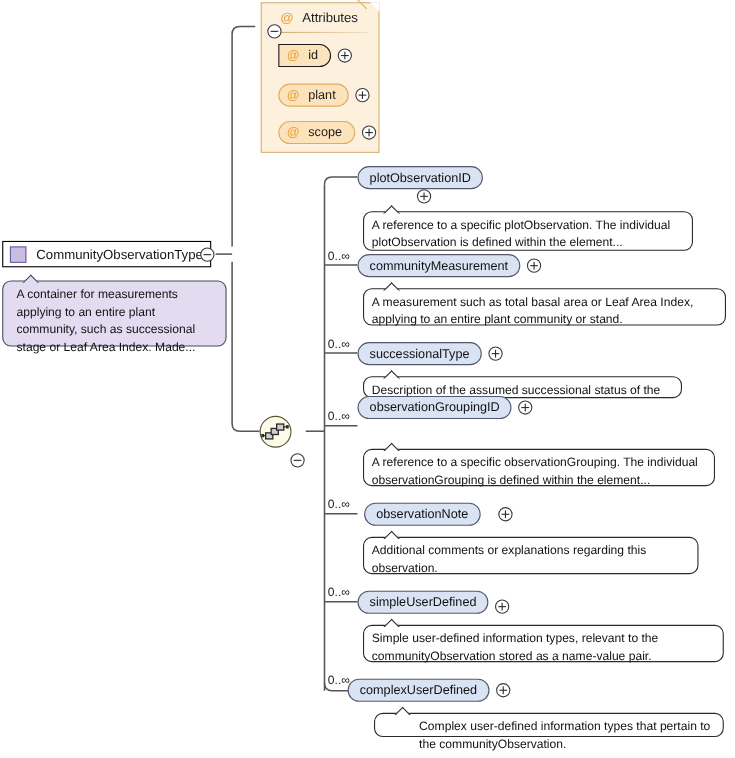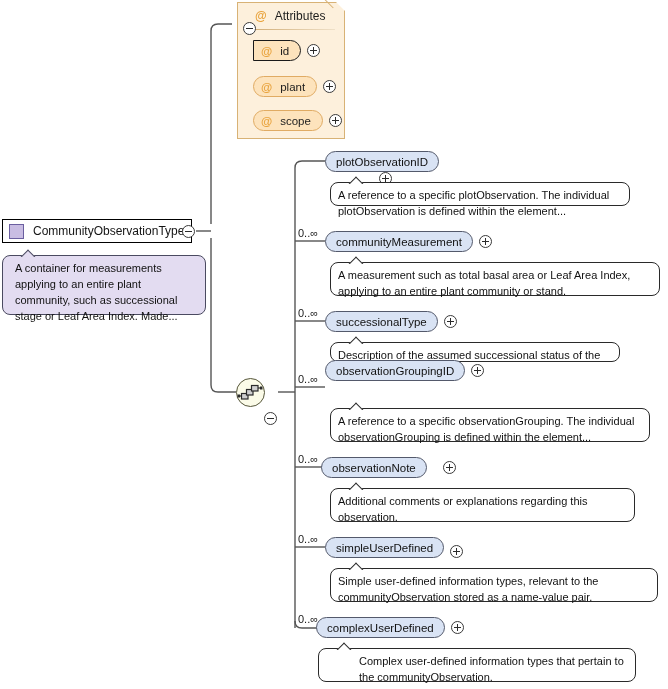--- a/index.html
+++ b/index.html
@@ -302,7 +302,7 @@
     </div>
     <div class="toggle plus" style="margin-left:6px;"></div>
   </div>
-  <div class="callout white" style="left:330px; top:182px; width:300px; height:24px;">
+  <div class="callout white" style="left:330px; top:192px; width:300px; height:36px;">
     <span class="beak"></span>
     <span>A reference to a specific plotObservation. The individual plotObservation is defined within the element...</span>
   </div>

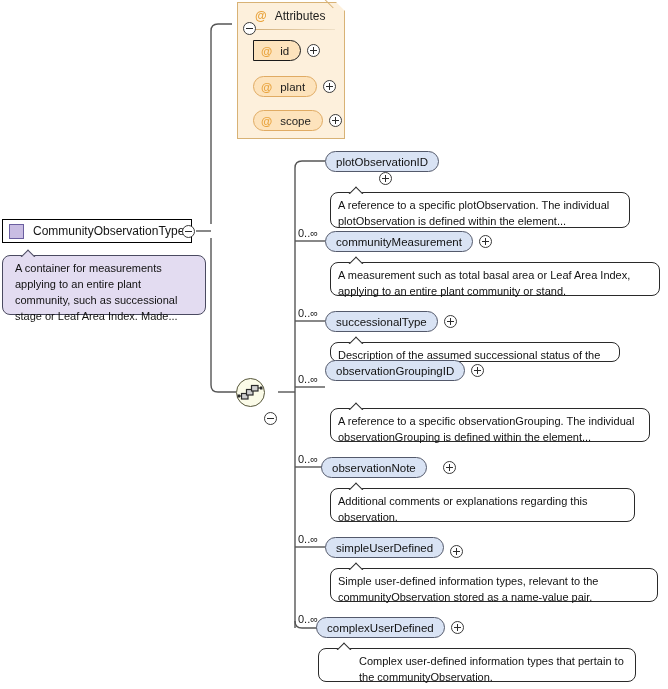--- a/index.html
+++ b/index.html
@@ -344,7 +344,7 @@
   </div>
 
   <div class="card" style="left:298px; top:453px;">0..∞</div>
-  <div class="elemrow" style="left:321px; top:457px;gap:10px;">
+  <div class="elemrow" style="left:331px; top:457px;gap:10px;">
     <div class="elembox">
       <span>observationNote</span>
     </div>

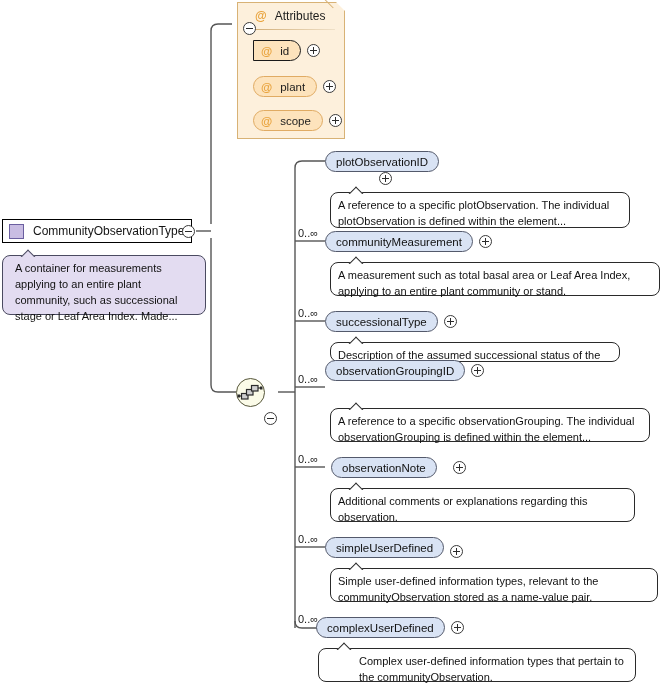--- a/index.html
+++ b/index.html
@@ -374,7 +374,7 @@
     </div>
     <div class="toggle plus" style="margin-left:6px;"></div>
   </div>
-  <div class="callout white" style="left:318px; top:648px; width:318px; height:34px;padding-left:40px;">
+  <div class="callout white" style="left:340px; top:648px; width:318px; height:22px;padding-left:40px;">
     <span class="beak"></span>
     <span>Complex user-defined information types that pertain to the communityObservation.</span>
   </div>

